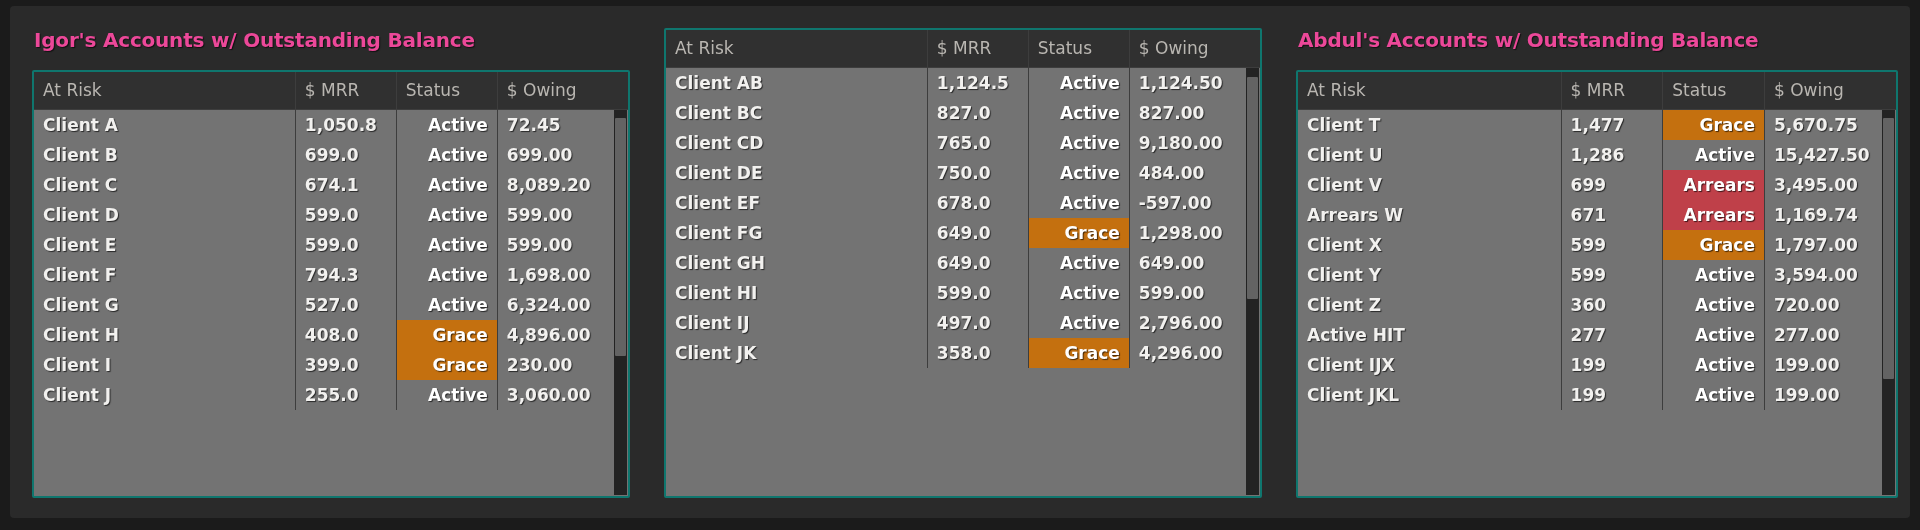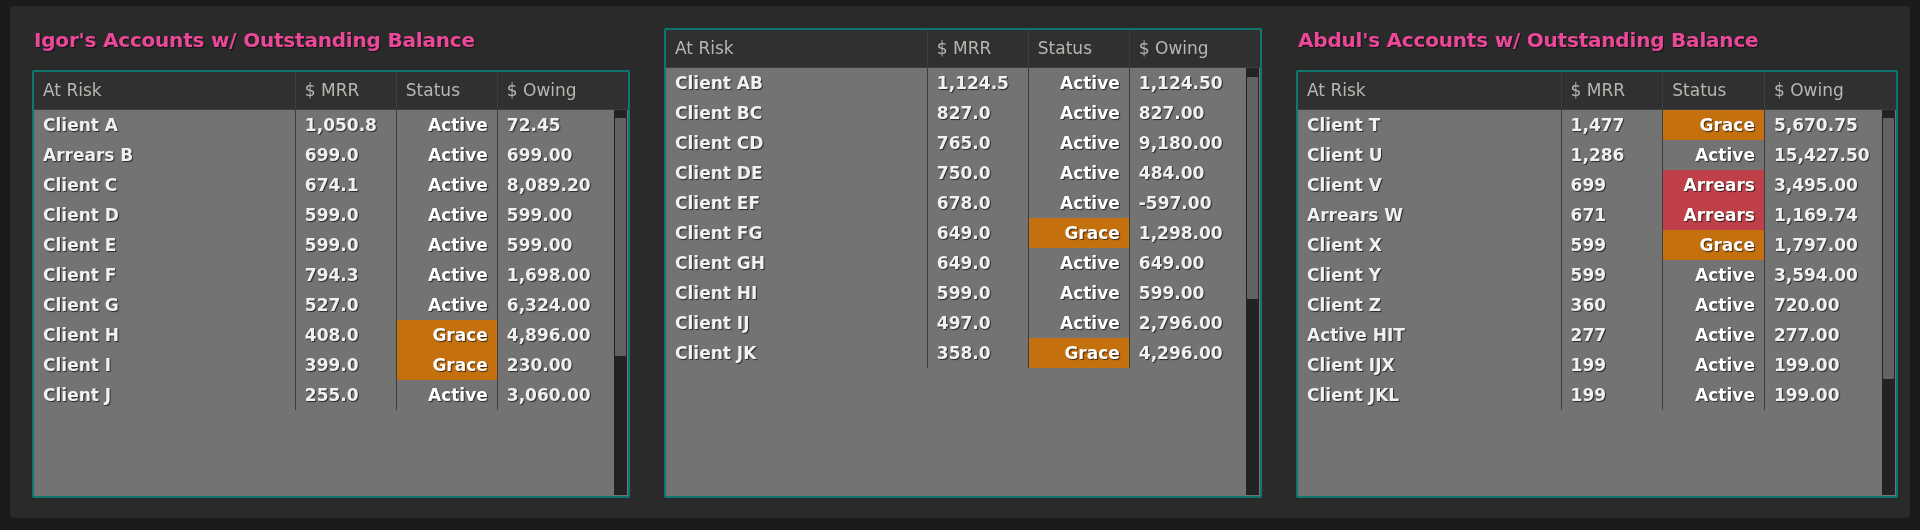--- a/index.html
+++ b/index.html
@@ -155,7 +155,7 @@
               <td class="num">72.45</td>
             </tr>
             <tr>
-              <td>Arrears B</td>
+              <td>Client B</td>
               <td class="num">699.0</td>
               <td class="status">
                 <span class="badge active">Active</span>

